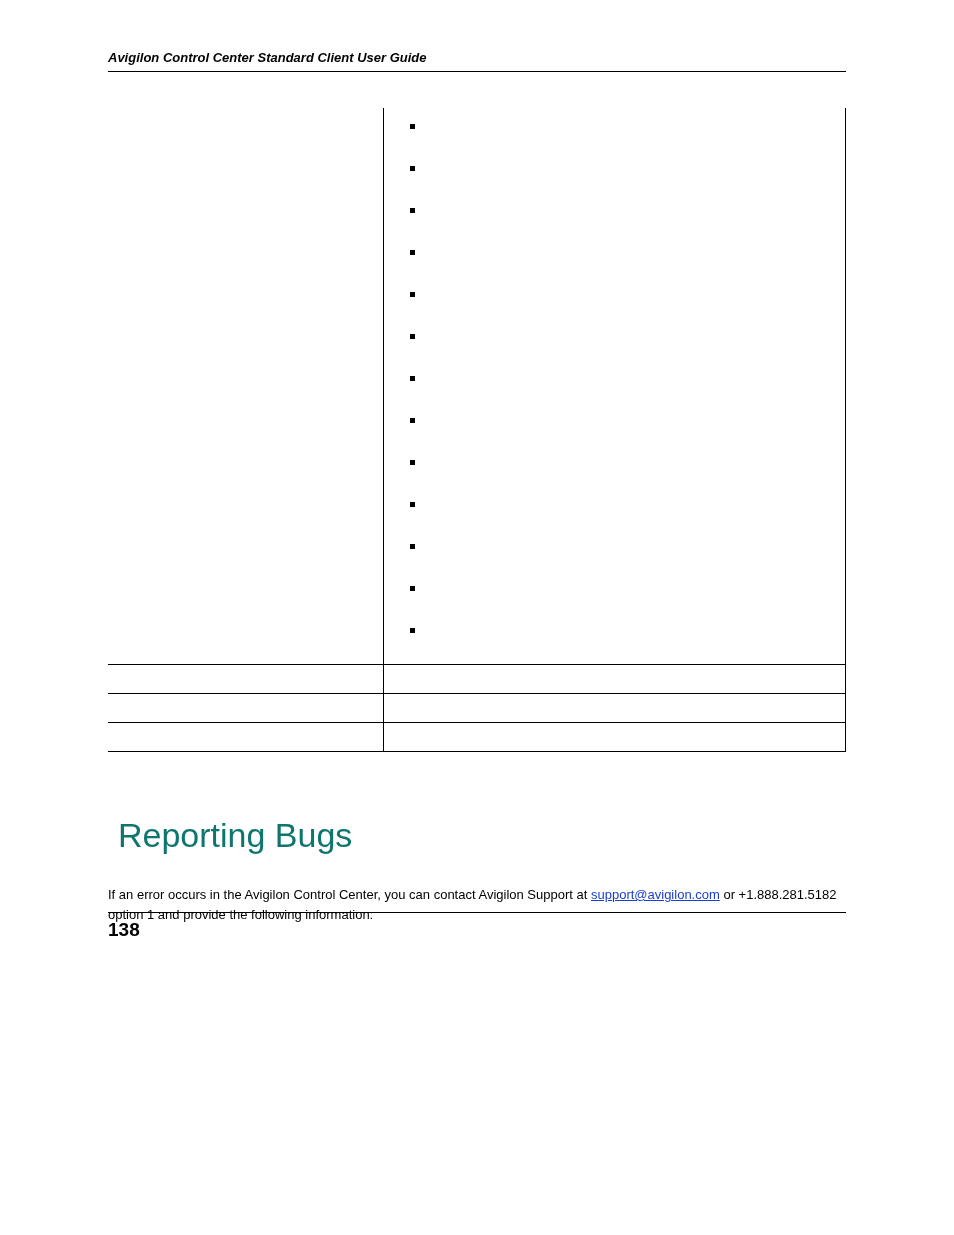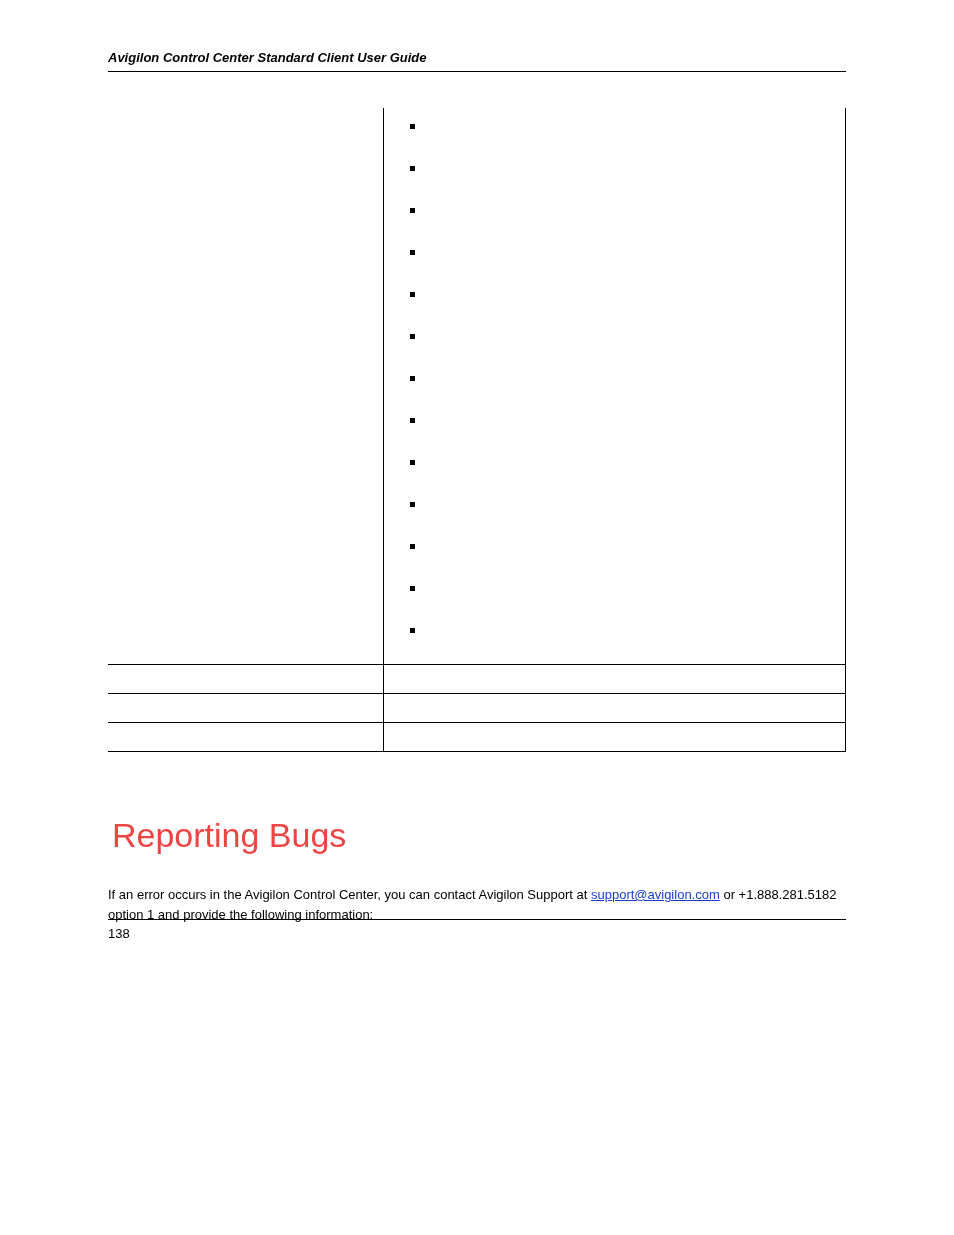--- a/index.html
+++ b/index.html
@@ -37,8 +37,8 @@
     font-family: Arial, "Segoe UI", sans-serif;
     font-size: 34px;
     font-weight: 400;
-    color: #ef4444;
-    margin: 64px 0 30px 4px;
+    color: #0f766e;
+    margin: 64px 0 30px 10px;
   }
   .body-para { font-size: 13px; line-height: 1.55; }
   .link { color: #1a3fcf; }

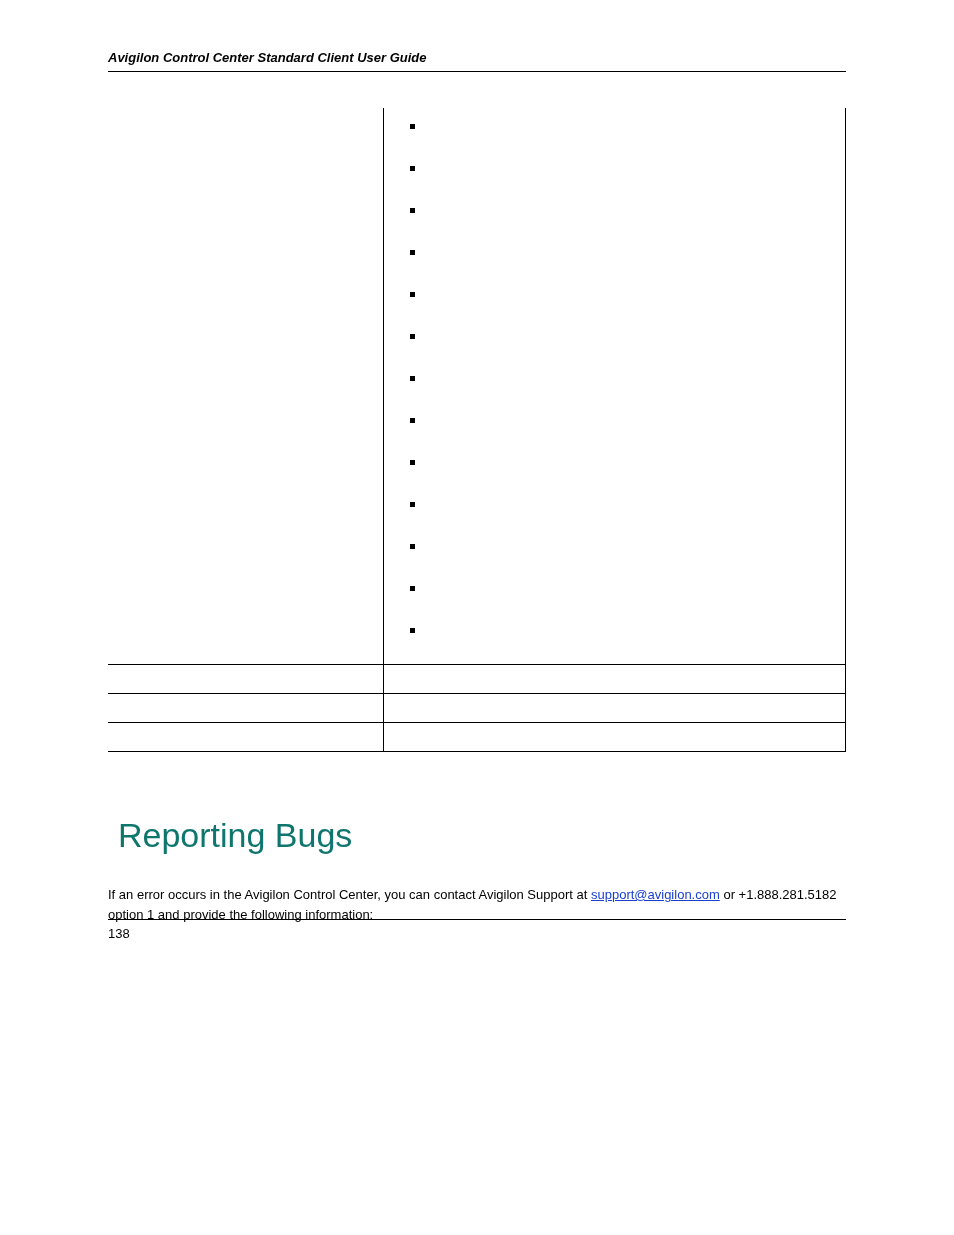--- a/index.html
+++ b/index.html
@@ -45,7 +45,7 @@
 
   .footer { position: absolute; left: 108px; right: 108px; bottom: 58px; }
   .foot-rule { border: none; border-top: 1px solid #000; margin-bottom: 6px; }
-  .page-num { font-weight: 400; font-size: 13px; }
+  .page-num { font-weight: 700; font-size: 19px; }
 </style>
 </head>
 <body>

